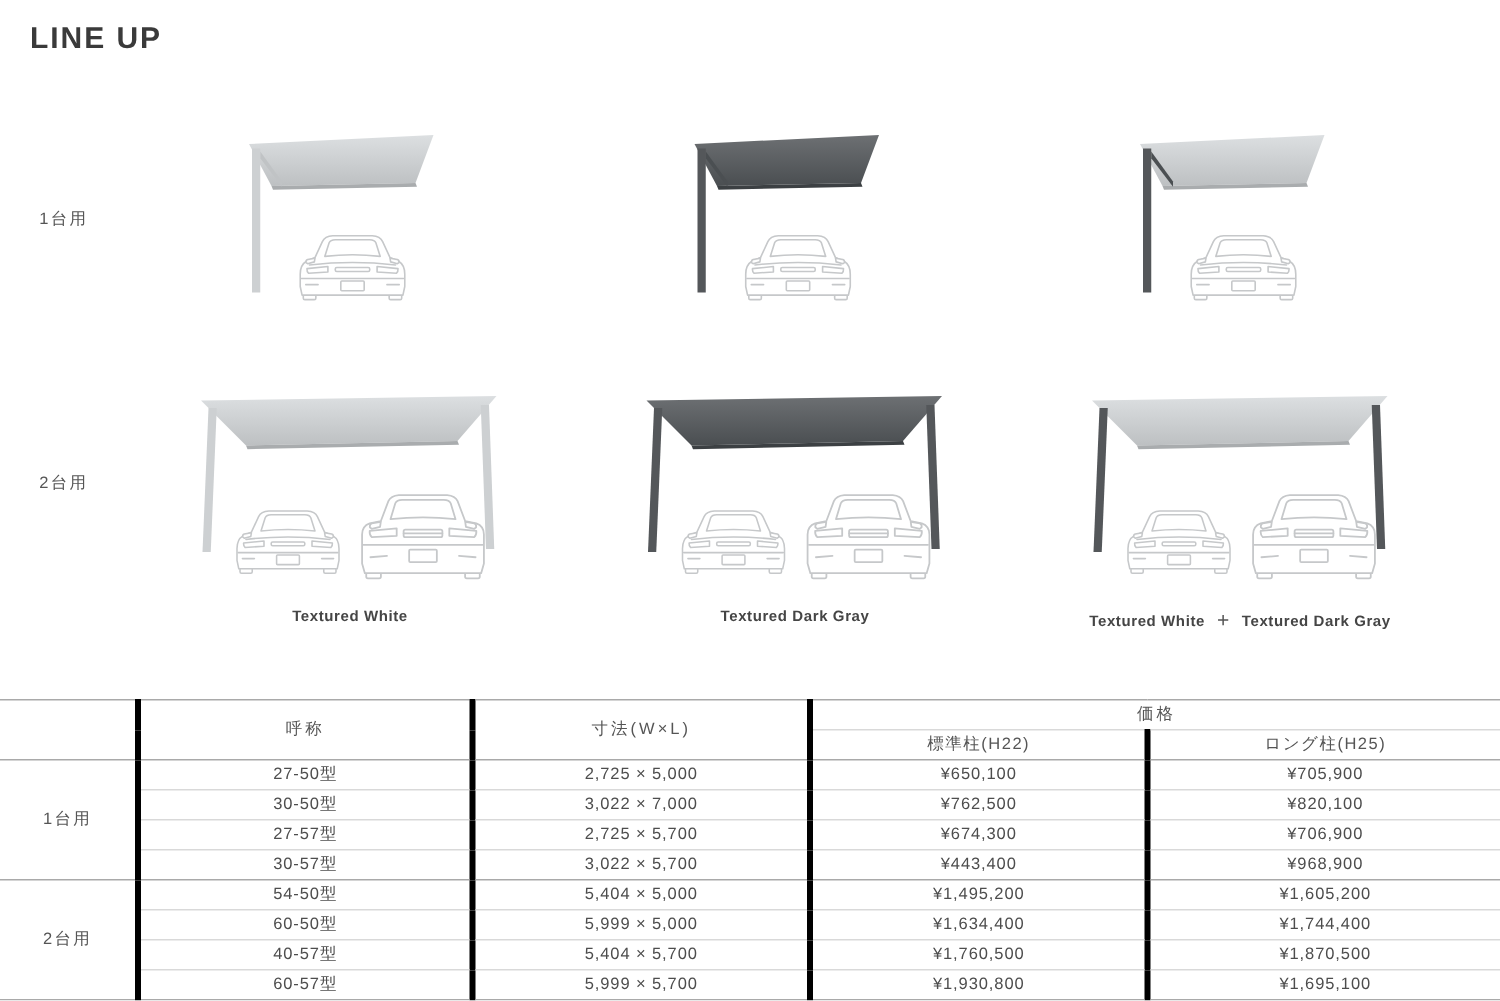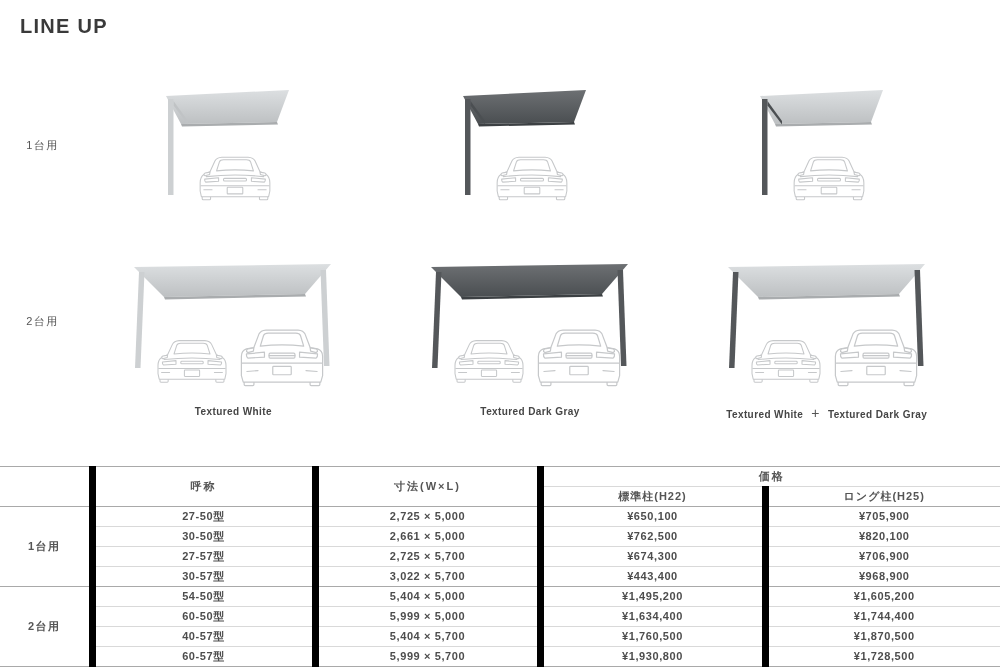--- a/index.html
+++ b/index.html
@@ -44,7 +44,7 @@
     border-top:1px solid #a9a9a9;border-bottom:1px solid #a9a9a9;
   }
   table.spec th,table.spec td{
-    font-size:11px;font-weight:bold;color:#4d4d4d;text-align:center;
+    font-size:11px;font-weight:normal;color:#4d4d4d;text-align:center;
     padding:3px 2px;line-height:13px;letter-spacing:.6px;vertical-align:middle;
   }
   table.spec thead th{letter-spacing:2px;color:#555;}

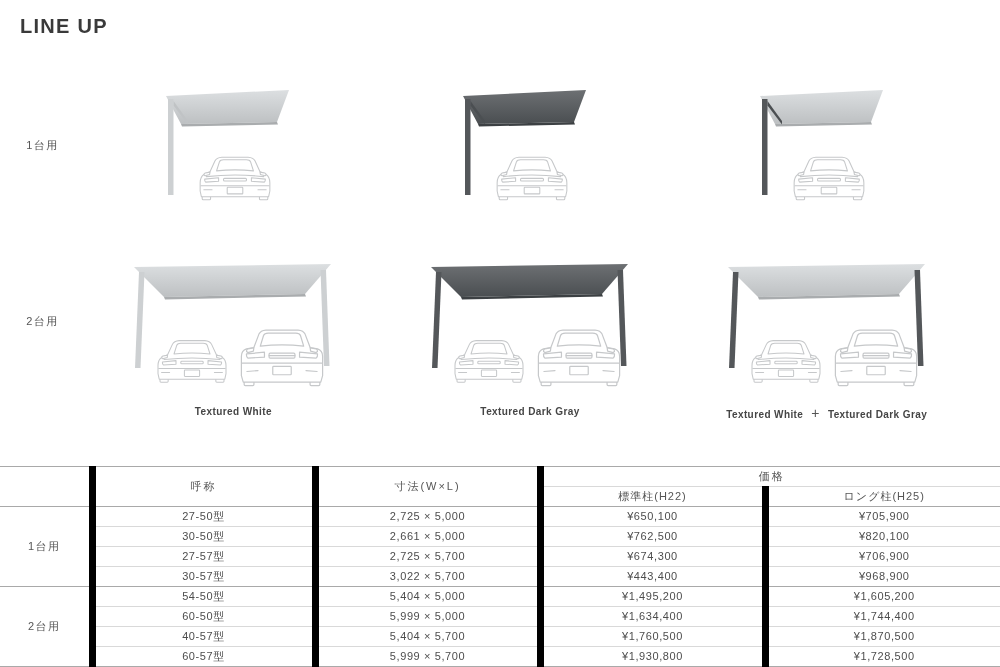--- a/index.html
+++ b/index.html
@@ -49,7 +49,7 @@
   }
   table.spec thead th{letter-spacing:2px;color:#555;}
   table.spec thead th.h-latin{letter-spacing:1px;}
-  .vr{border-right:7px solid #000000;}
+  .vr{border-right:4px solid #000000;}
   th.price-span{border-bottom:1px solid #d9d9d9;}
   tbody tr:not(:first-child) td{border-top:1px solid #d9d9d9;}
   tbody tr:first-child td,tbody tr:first-child th{border-top:1px solid #a9a9a9;}

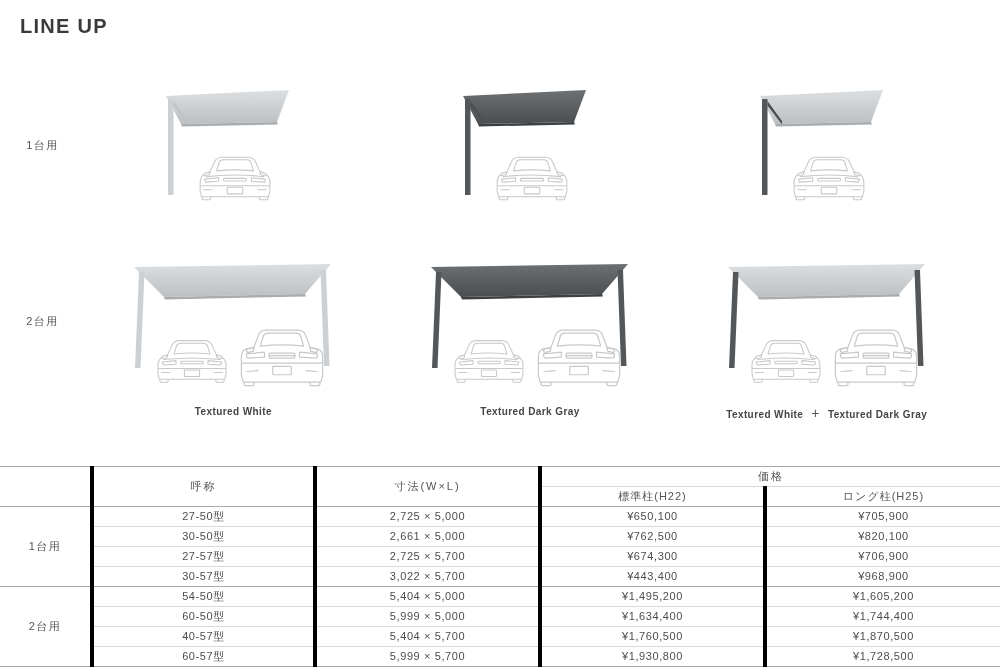--- a/index.html
+++ b/index.html
@@ -241,7 +241,7 @@
     </tr>
     <tr>
       <td class="vr">30-50型</td>
-      <td class="vr">2,661 × 5,000</td>
+      <td class="vr">3,022 × 7,000</td>
       <td class="vr">¥762,500</td>
       <td>¥820,100</td>
     </tr>

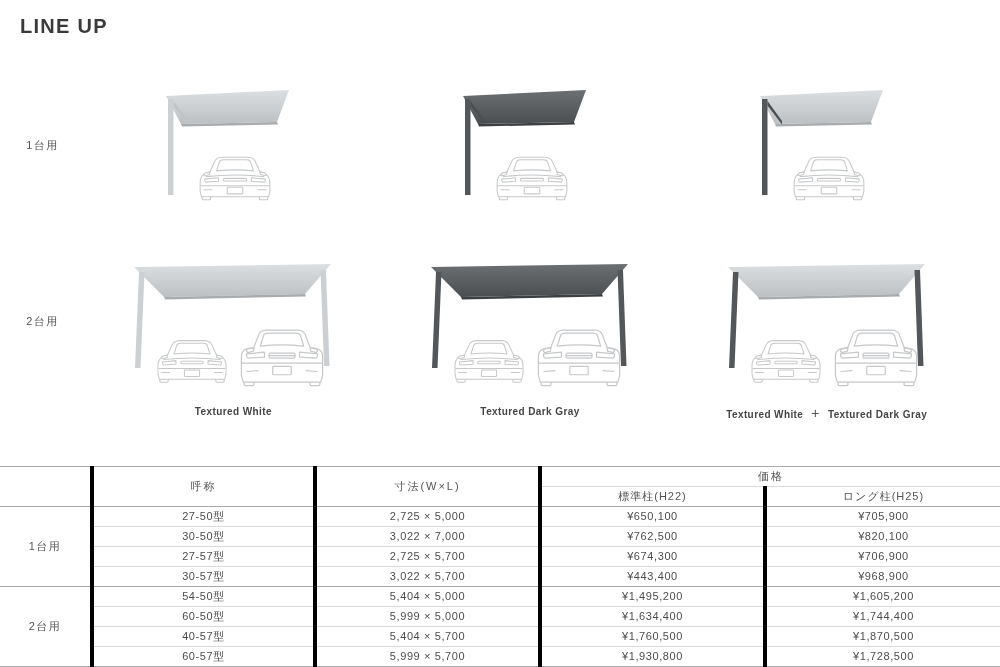--- a/index.html
+++ b/index.html
@@ -282,7 +282,7 @@
       <td class="vr">60-57型</td>
       <td class="vr">5,999 × 5,700</td>
       <td class="vr">¥1,930,800</td>
-      <td>¥1,728,500</td>
+      <td>¥1,695,100</td>
     </tr>
   </tbody>
 </table>

